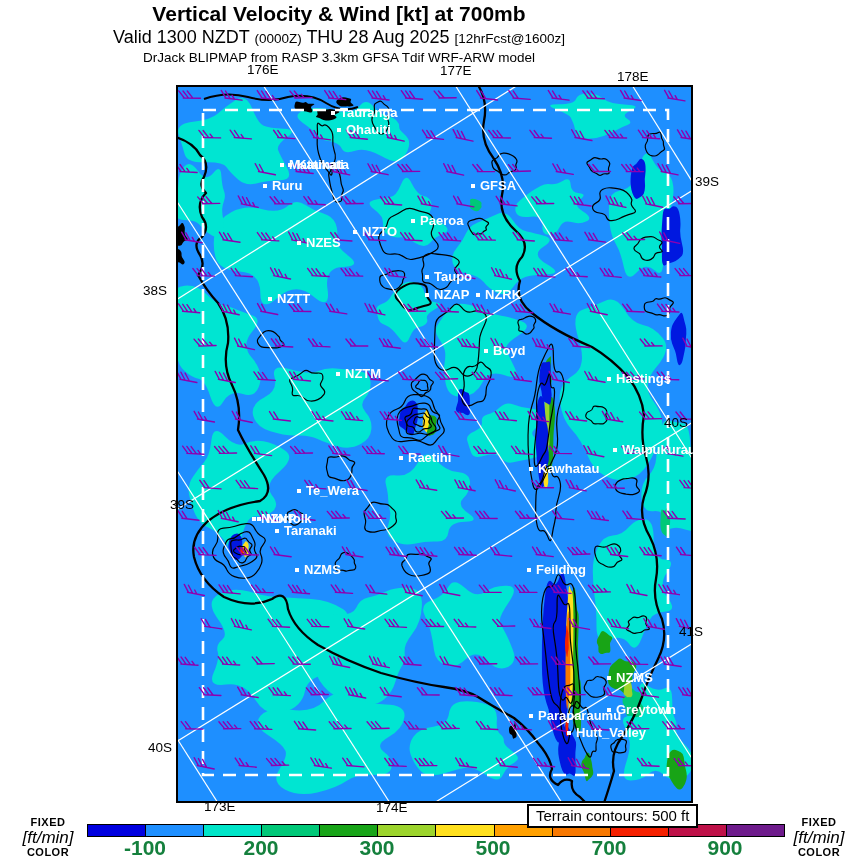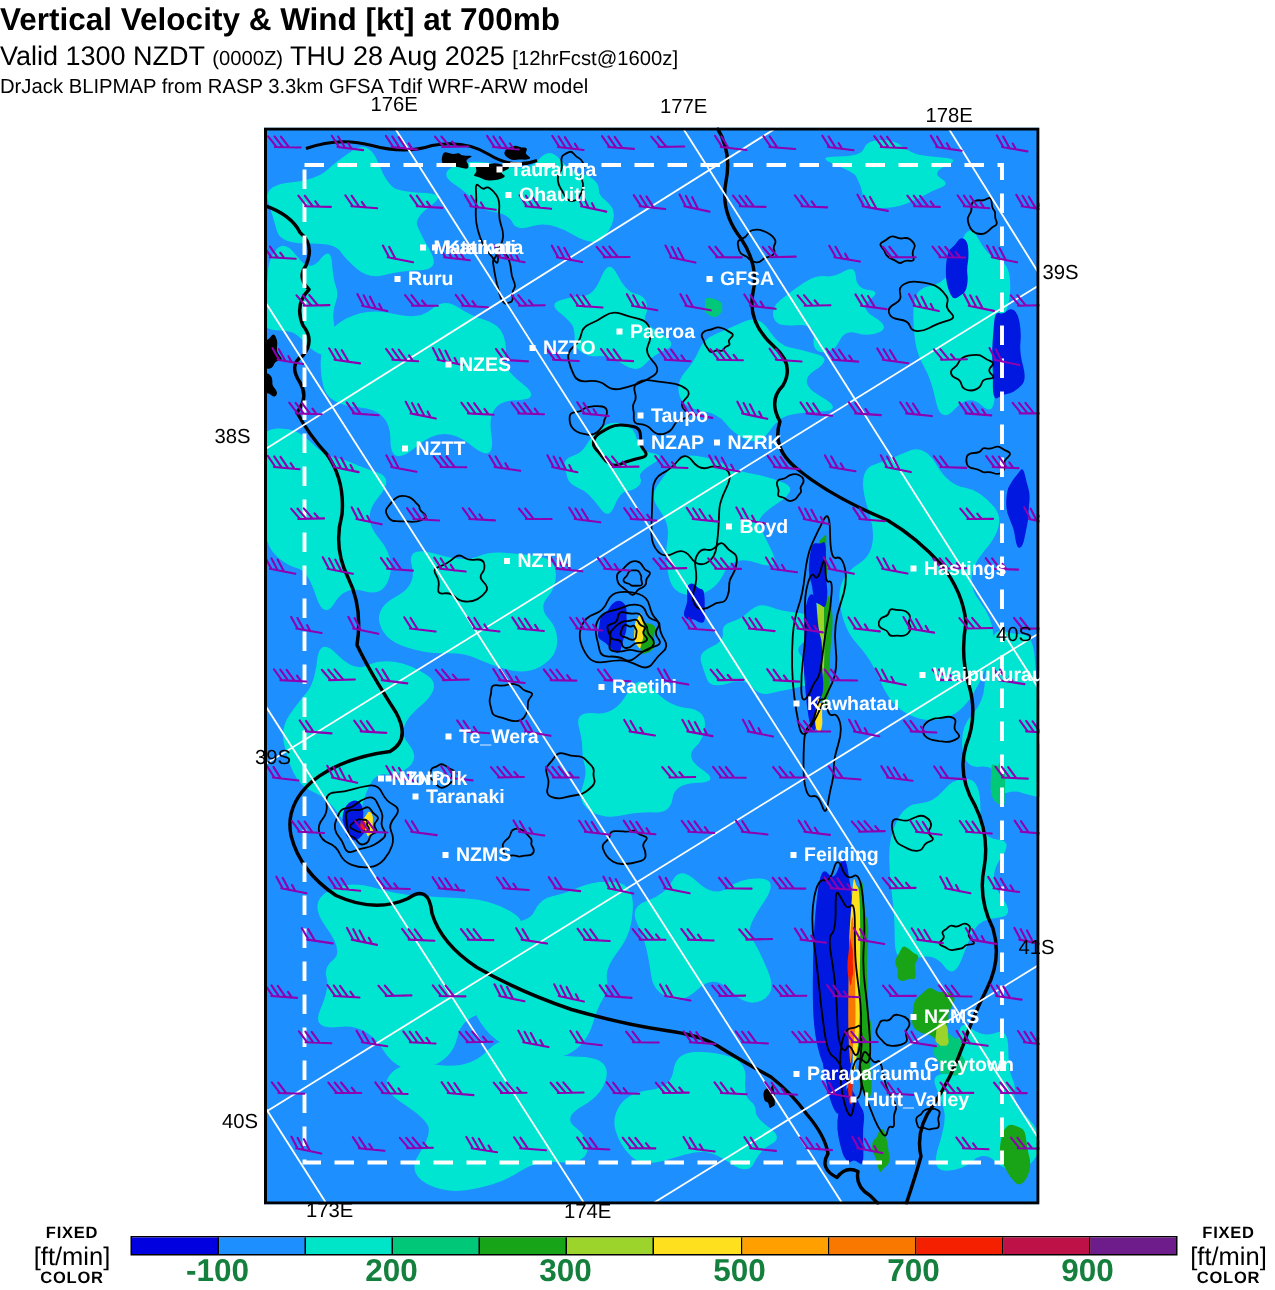--- a/index.html
+++ b/index.html
@@ -5,7 +5,7 @@
   html,body{margin:0;padding:0;background:#fff;}
   #stage{position:relative;width:850px;height:860px;background:#fff;overflow:hidden;
          font-family:"Liberation Sans","DejaVu Sans",sans-serif;}
-  .titles{position:absolute;left:0;top:2px;width:678px;text-align:left;}
+  .titles{position:absolute;left:0;top:2px;width:678px;text-align:center;}
   .title{font-size:21px;font-weight:700;color:#000;letter-spacing:0px;}
   .subtitle{font-size:18px;color:#000;margin-top:1px;}
   .subtitle .small{font-size:13.5px;}

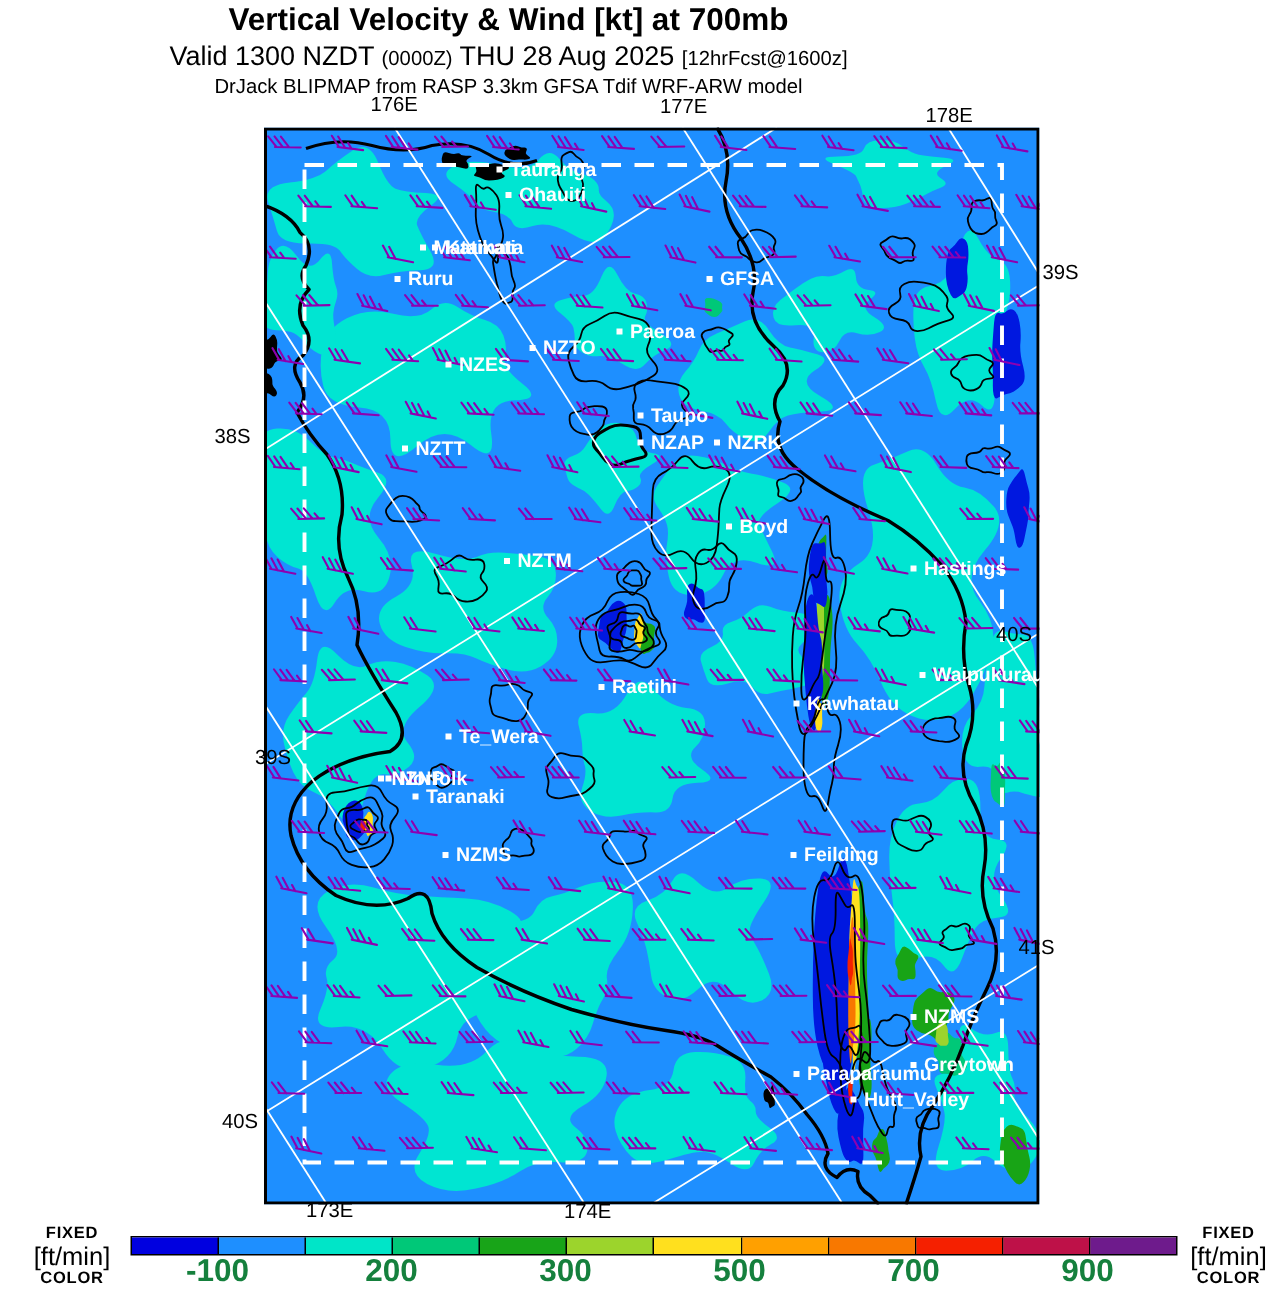--- a/index.html
+++ b/index.html
@@ -516,6 +516,7 @@
       <div class="cbtick" style="left: 725px;">900</div>
     </div>
 
+  <div id="terrain-box">Terrain contours: 500 ft</div>
 
   <div class="fixedblk" id="fixed-right">
     <div class="l1">FIXED</div>

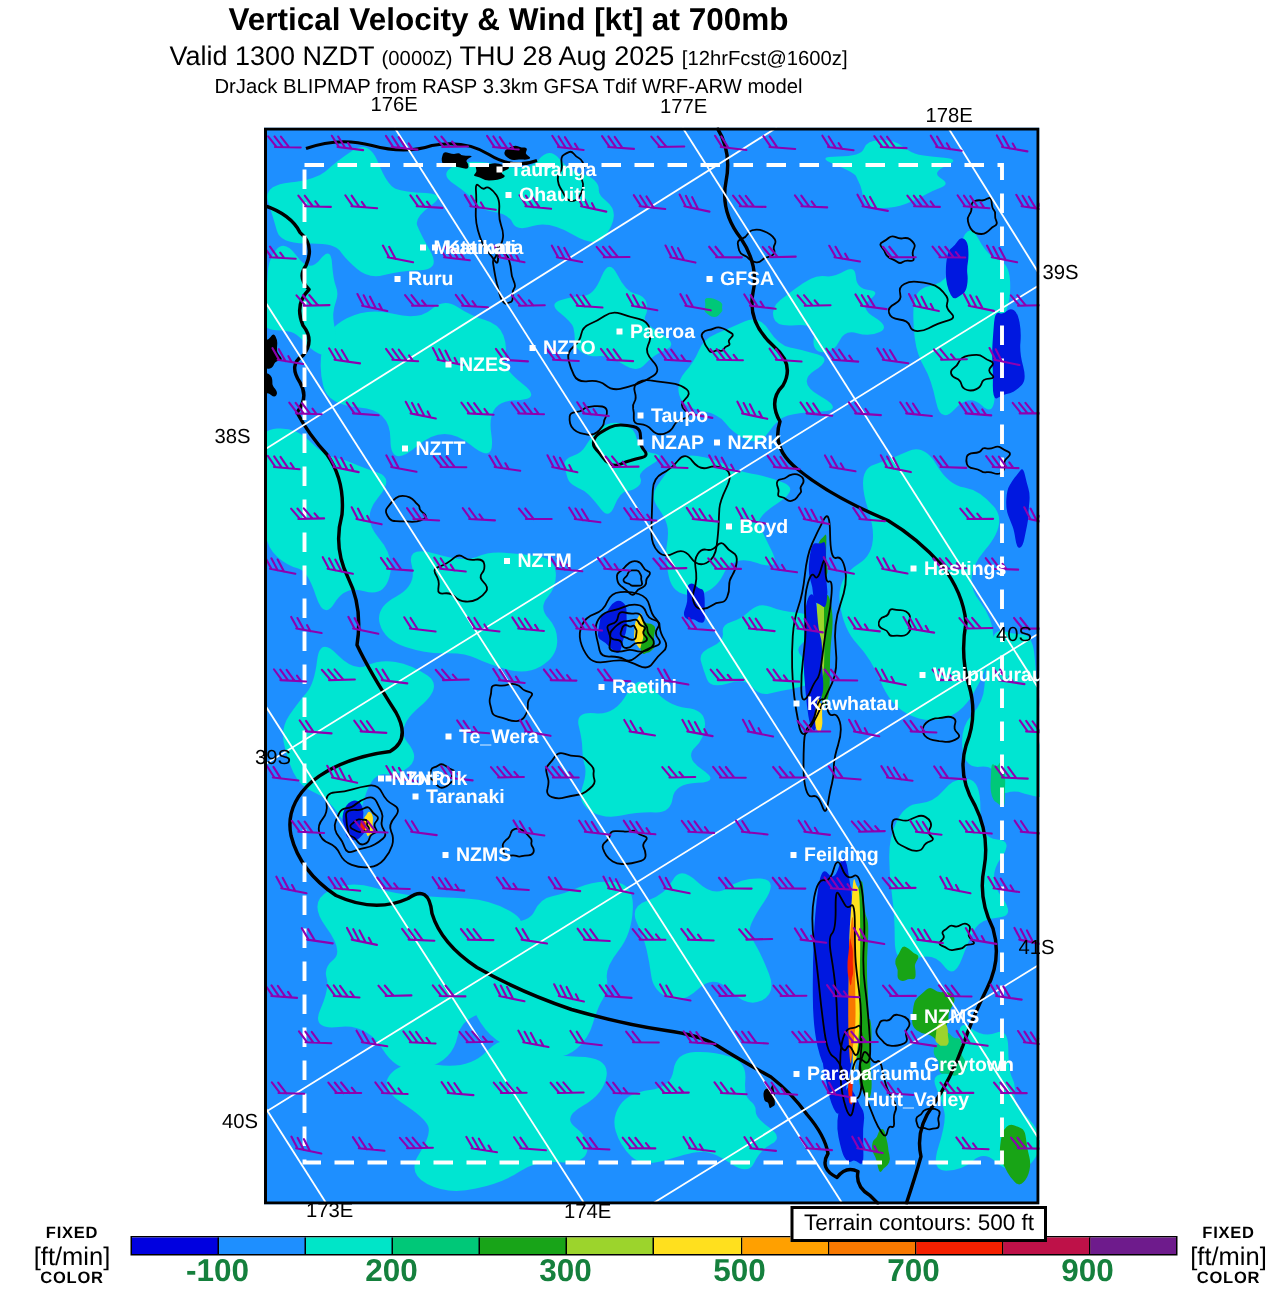--- a/index.html
+++ b/index.html
@@ -22,7 +22,7 @@
   .cbtick{position:absolute;top:836px;transform:translateX(-50%);font-size:21px;font-weight:600;color:#15803d;}
   .fixedblk{position:absolute;color:#000;line-height:1;z-index:6;}
   .fixedblk .l1,.fixedblk .l3{font-size:11px;font-weight:700;letter-spacing:0.5px;}
-  .fixedblk .l2{font-size:17px;font-weight:400;margin:1px 0;}
+  .fixedblk .l2{font-size:17px;font-weight:400;margin:1px 0;font-style:italic;}
   #fixed-left{left:12px;top:817px;width:72px;text-align:center;}
   #fixed-right{left:788px;top:817px;width:62px;text-align:center;}
   #terrain-box{position:absolute;left:527px;top:804px;background:#fff;border:2px solid #000;

